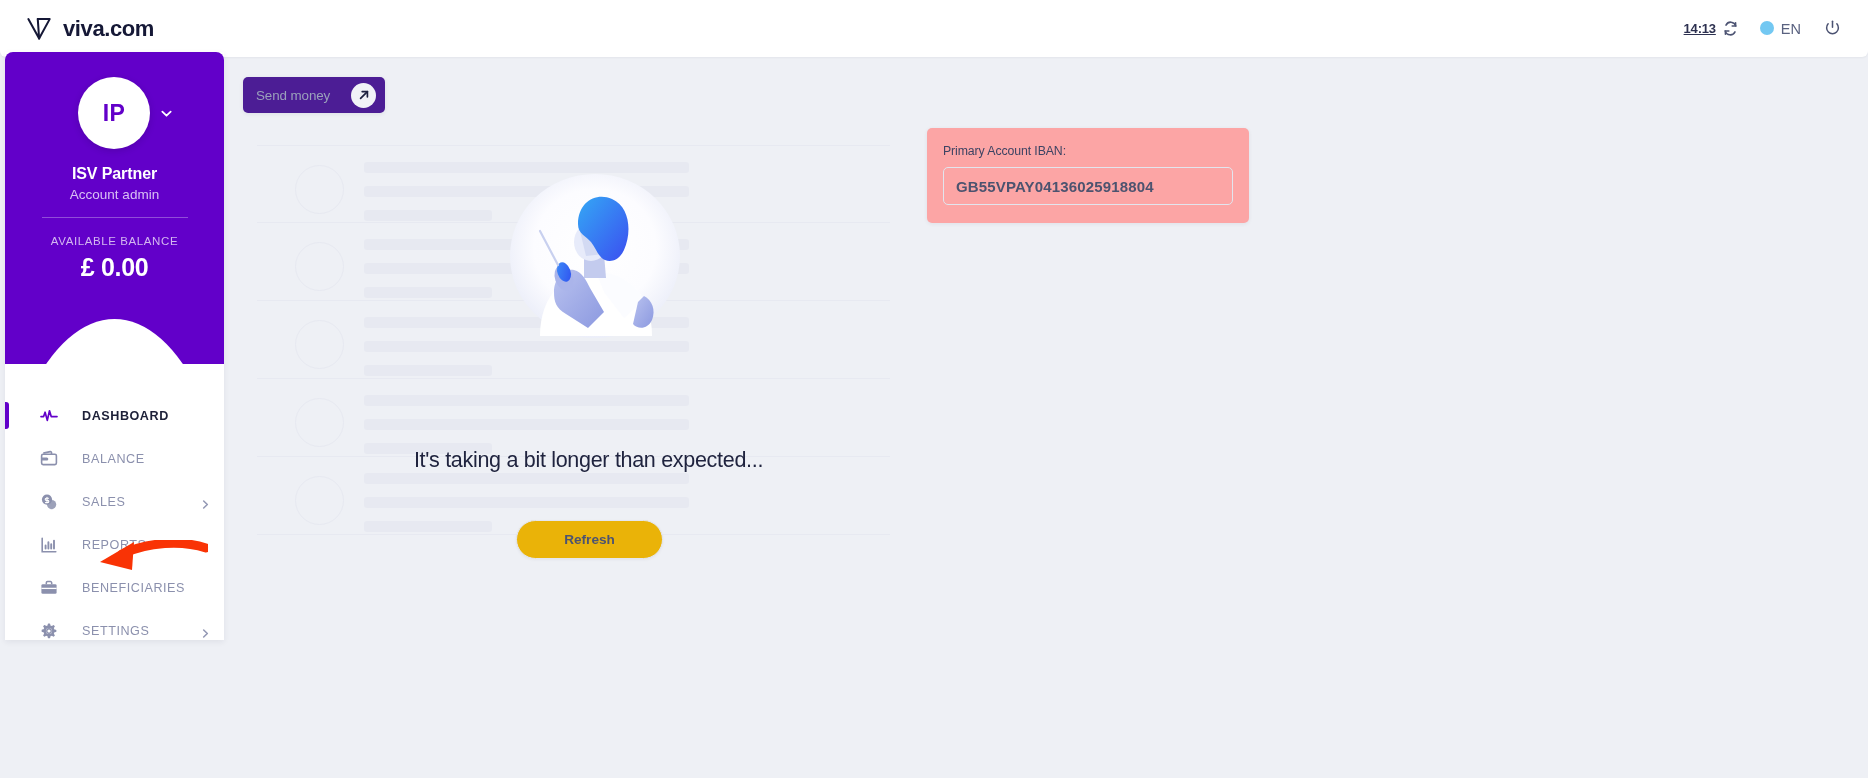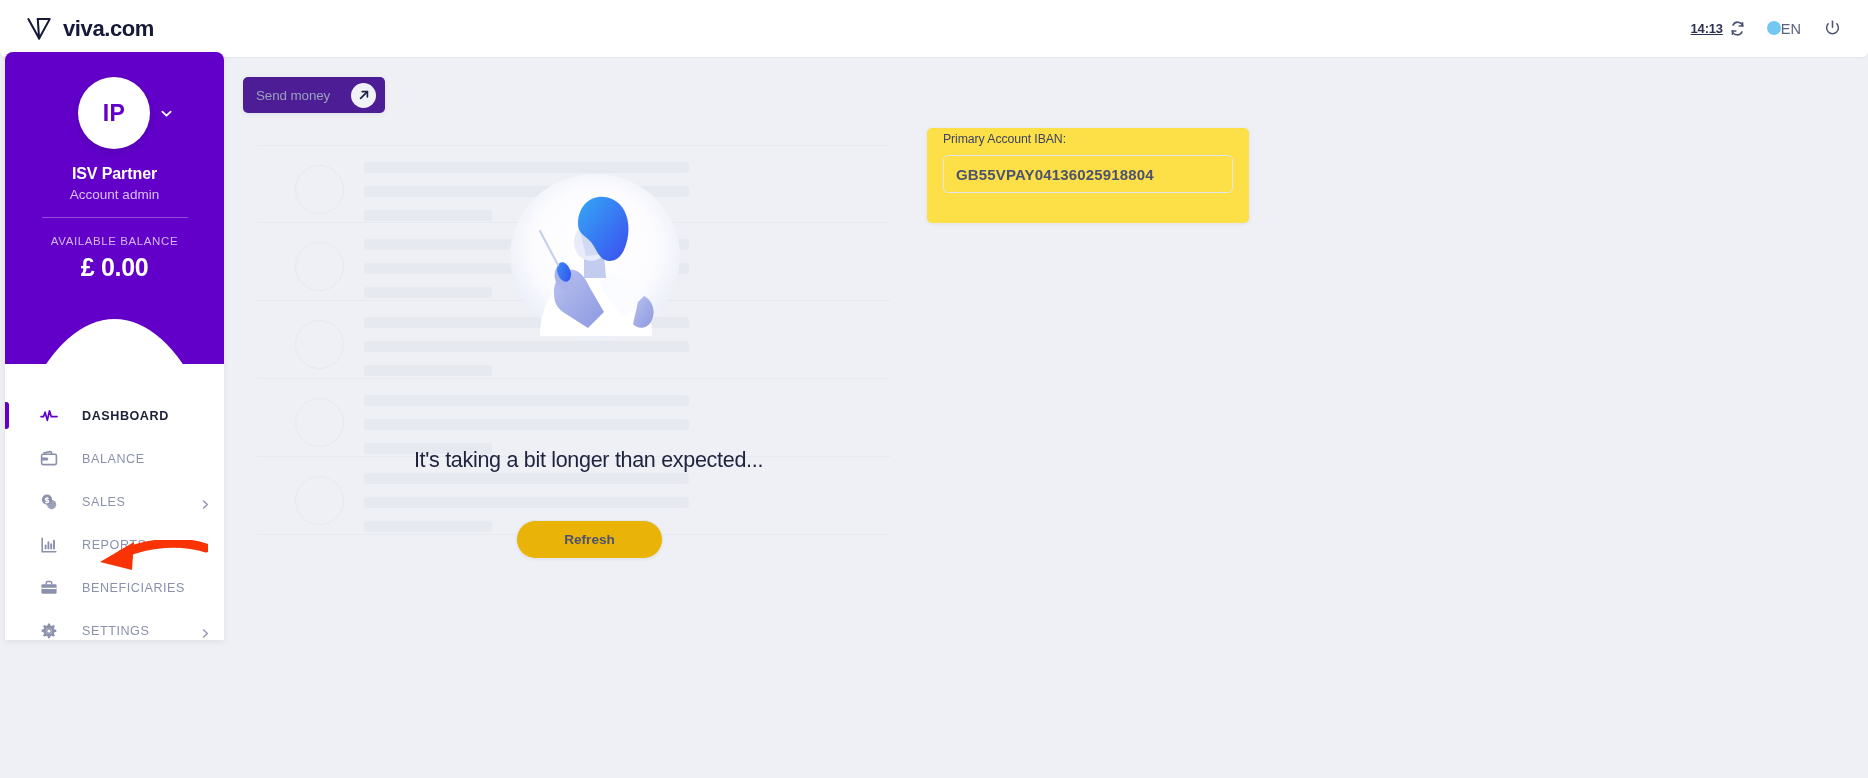--- a/index.html
+++ b/index.html
@@ -35,7 +35,7 @@
     text-decoration: underline;
   }
   .refresh-ico { width: 15px; height: 15px; display: block; color: #4c5372; }
-  .lang-wrap { display: flex; align-items: flex-start; gap: 0; }
+  .lang-wrap { display: flex; align-items: flex-start; gap: 7px; }
   .globe-dot {
     width: 14px; height: 14px; border-radius: 50%;
     background: #73c8f2; display: block;

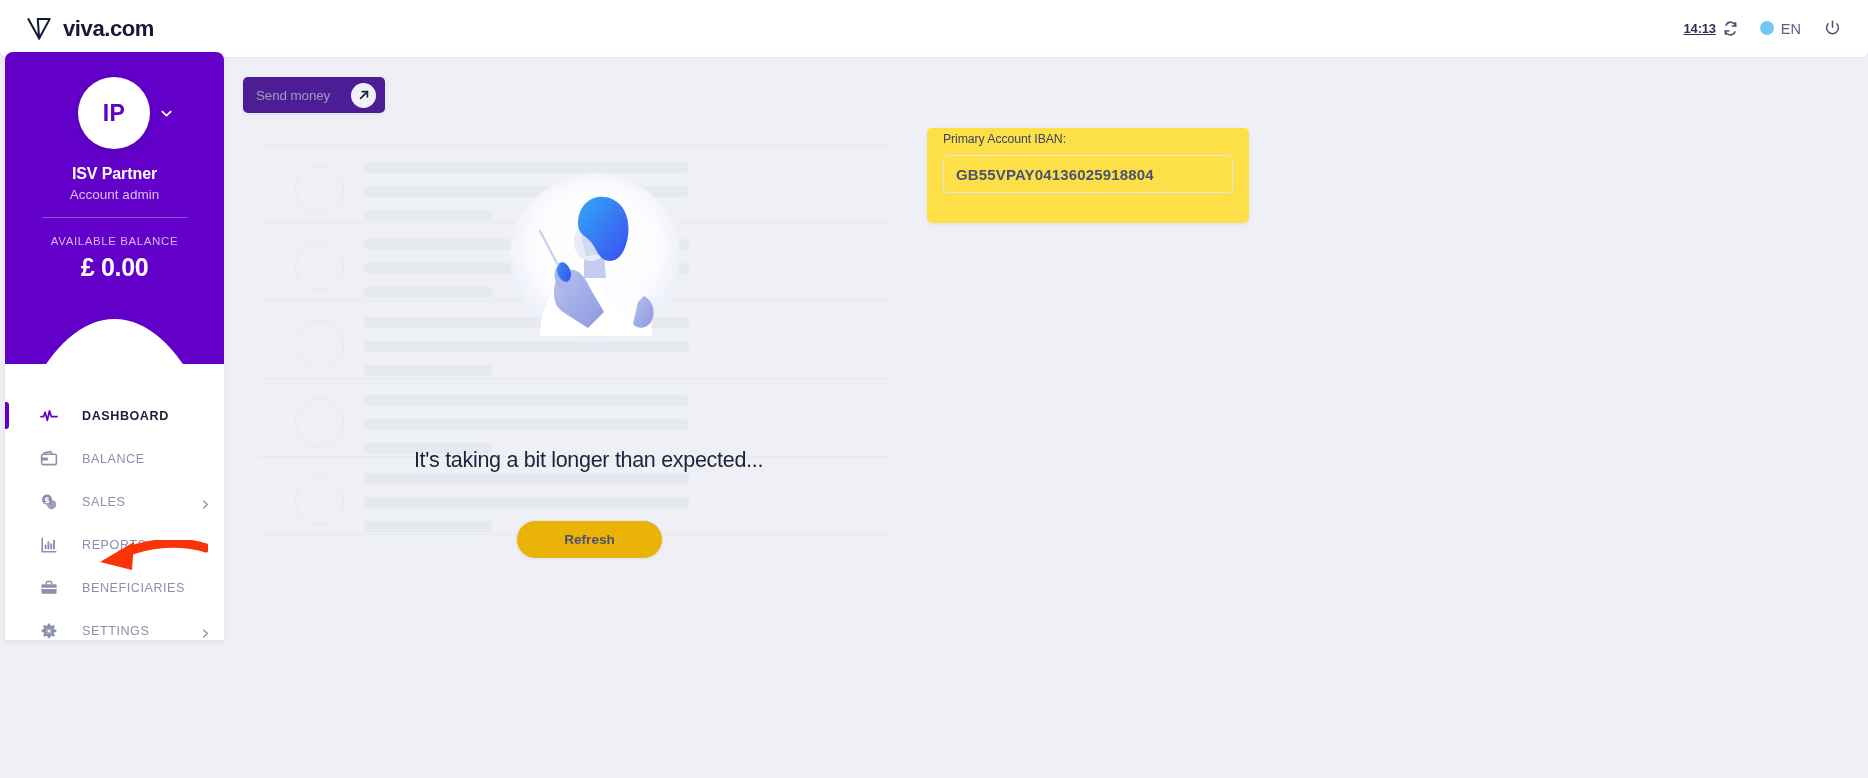--- a/index.html
+++ b/index.html
@@ -157,10 +157,10 @@
   .iban-card {
     position: absolute; left: 927px; top: 128px;
     width: 322px; height: 95px;
-    background: #fde047;
+    background: #fca5a5;
     border-radius: 5px;
     box-shadow: 0 1px 4px rgba(30,34,60,.07);
-    padding: 4px 16px 0 16px;
+    padding: 16px 16px 0 16px;
   }
   .iban-label {
     font-size: 12.3px; color: #3d4363; font-weight: 500;

